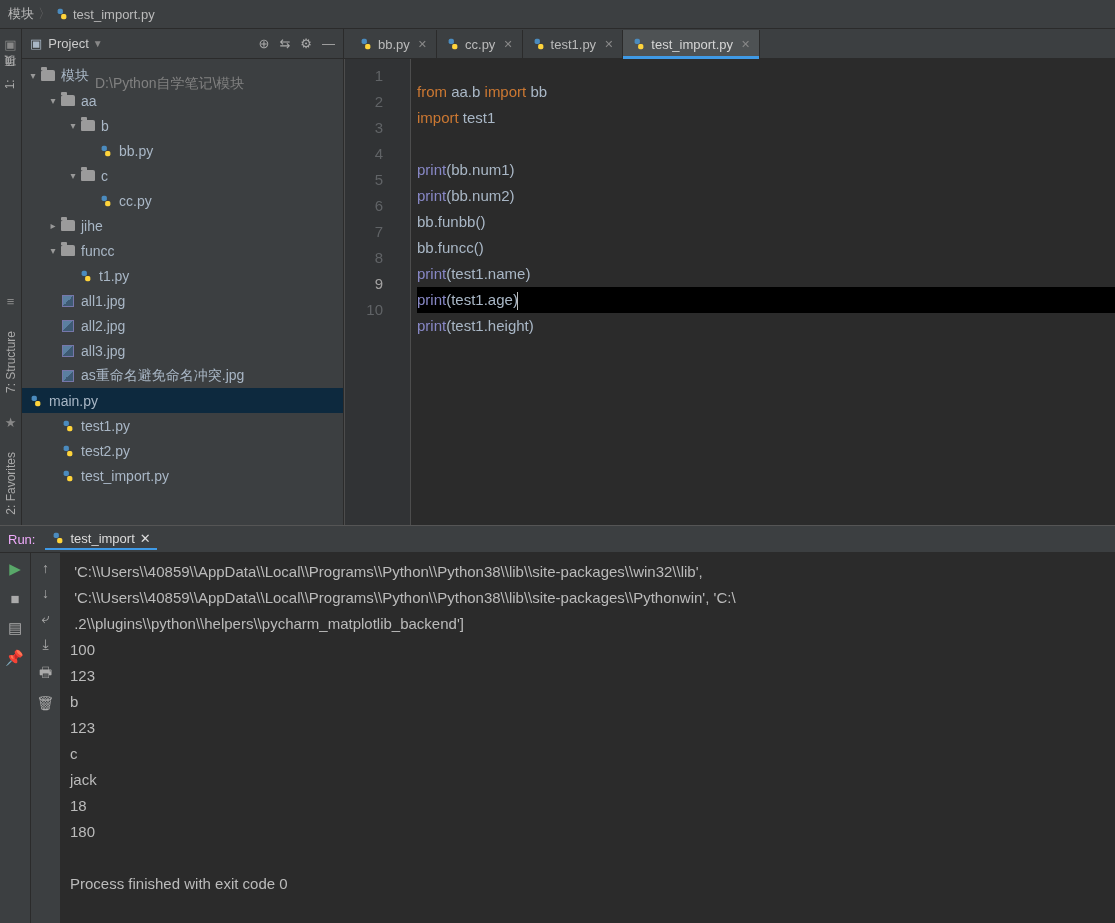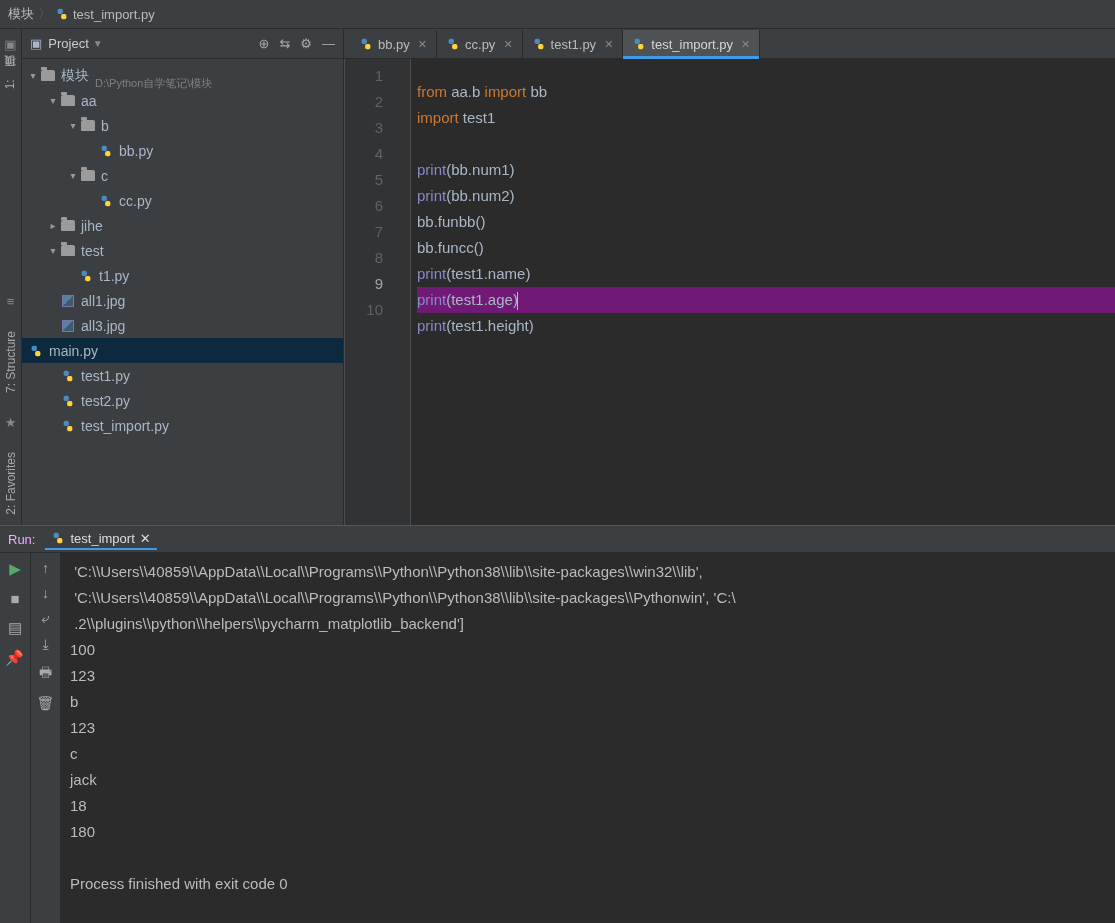--- a/index.html
+++ b/index.html
@@ -31,7 +31,7 @@
 .node.sel { background:#0d293e; }
 .tw { width:14px; text-align:center; color:#999; font-size:10px; }
 .node .ic { width:16px; display:inline-flex; align-items:center; justify-content:center; margin-right:5px; }
-.node .path { color:#808080; margin-left:6px; font-size:11px;margin-top:16px; }
+.node .path { color:#808080; margin-left:6px; font-size:14px;margin-top:16px; }
 
 
 .edcol { flex:1; display:flex; flex-direction:column; min-width:0; background:#2b2b2b; }

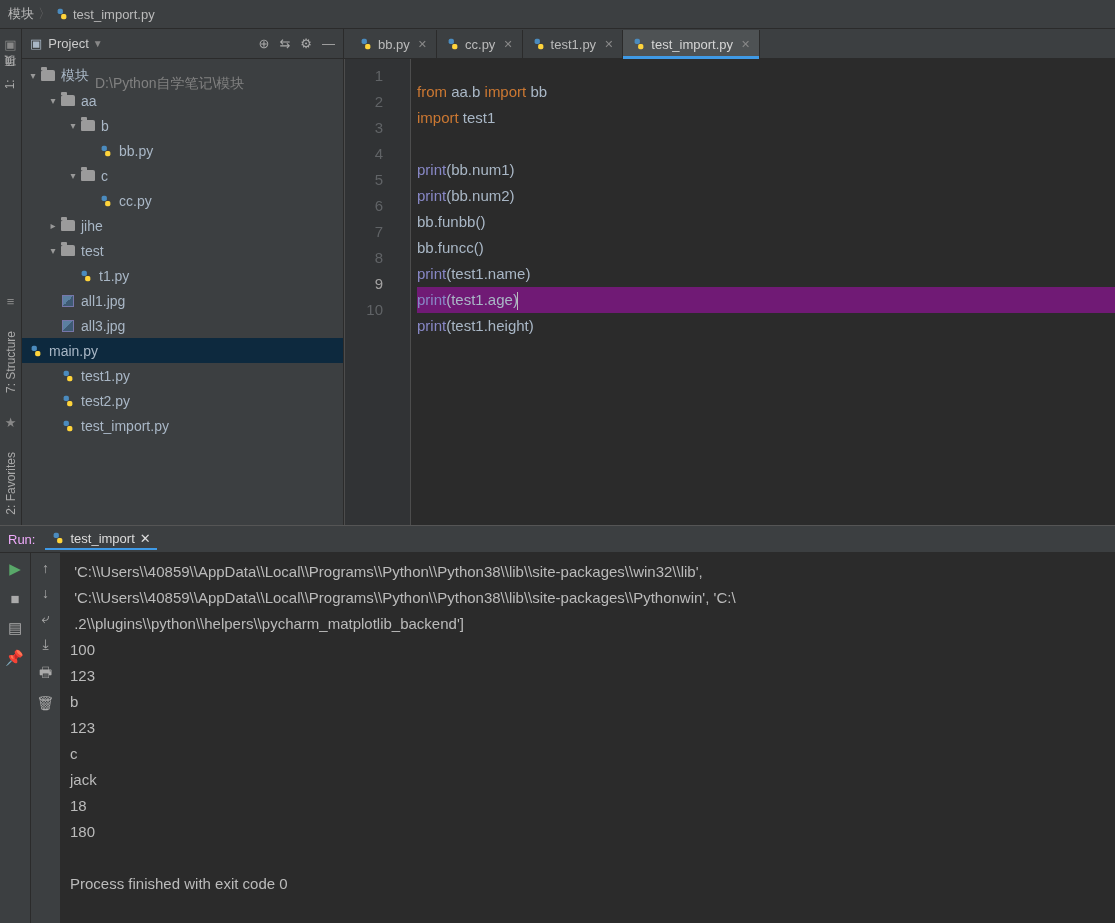--- a/index.html
+++ b/index.html
@@ -175,7 +175,7 @@
             <span class="ic">
               <span class="diricon"></span>
             </span>
-            <span>test</span>
+            <span>funcc</span>
           </div>
         <div class="node" style="padding-left:56px">
             <span class="ic pyfic">

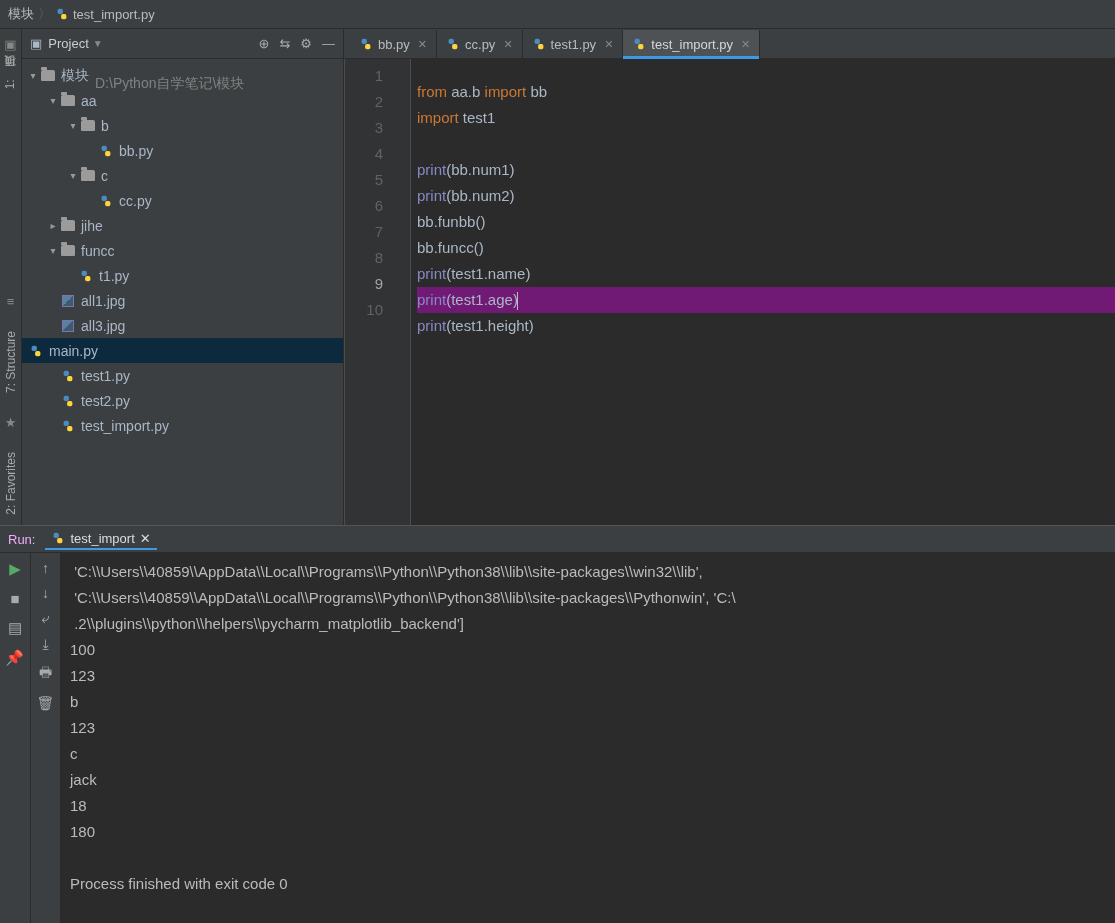--- a/index.html
+++ b/index.html
@@ -45,7 +45,7 @@
 .gutter div.cur { color:#a4a3a3; }
 .code { flex:1; padding:20px 0 4px 6px; line-height:26px; position:relative; }
 .codeline { white-space:pre; height:26px; }
-.codeline.cur { background:#701a75; }
+.codeline.cur { background:#000000; }
 .kw { color:#cc7832; }
 .fn { color:#8888c6; }
 .id { color:#a9b7c6; }

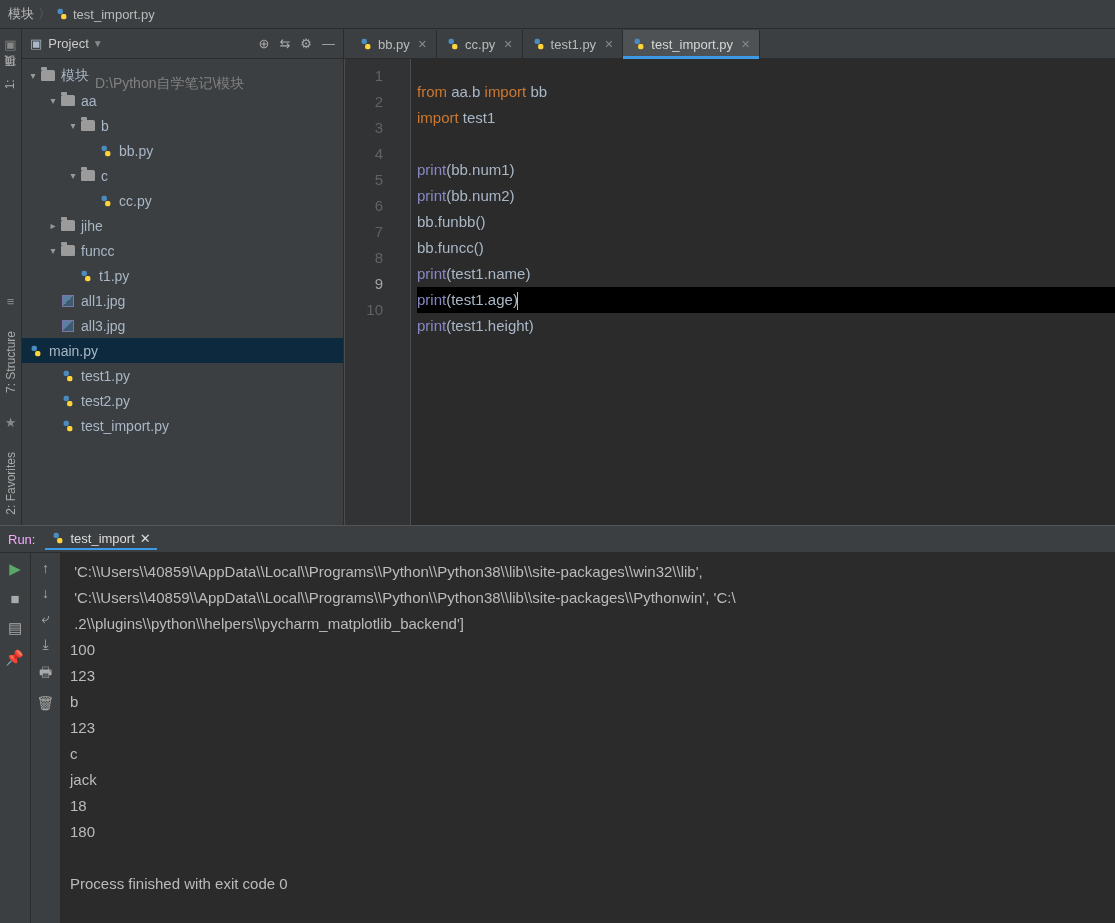--- a/index.html
+++ b/index.html
@@ -191,6 +191,12 @@
               <span class="imgfic"></span>
             </span>
             <span>all1.jpg</span>
+          </div>
+        <div class="node" style="padding-left:38px">
+            <span class="ic">
+              <span class="imgfic"></span>
+            </span>
+            <span>all2.jpg</span>
           </div>
         <div class="node" style="padding-left:38px">
             <span class="ic">

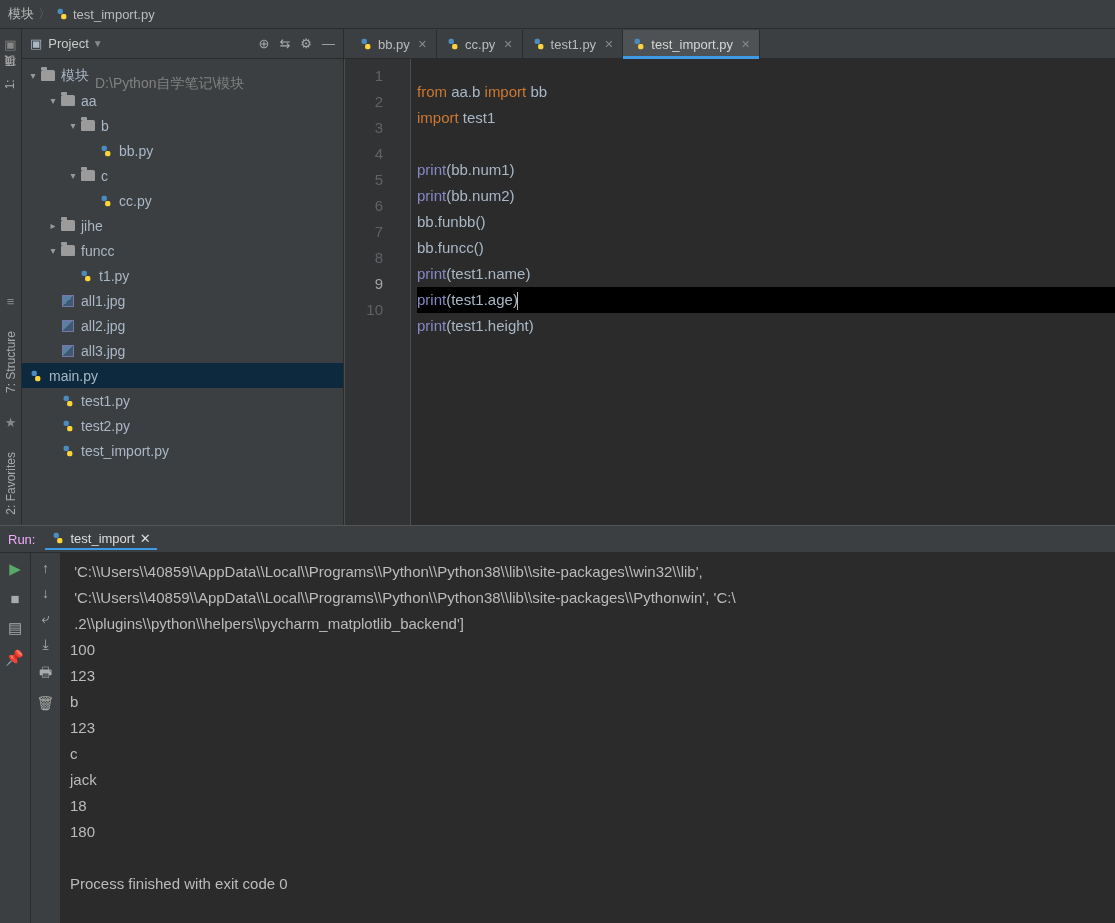--- a/index.html
+++ b/index.html
@@ -203,6 +203,12 @@
               <span class="imgfic"></span>
             </span>
             <span>all3.jpg</span>
+          </div>
+        <div class="node" style="padding-left:38px">
+            <span class="ic">
+              <span class="imgfic"></span>
+            </span>
+            <span>as重命名避免命名冲突.jpg</span>
           </div>
         <div class="node sel" style="">
             <span class="ic pyfic">

